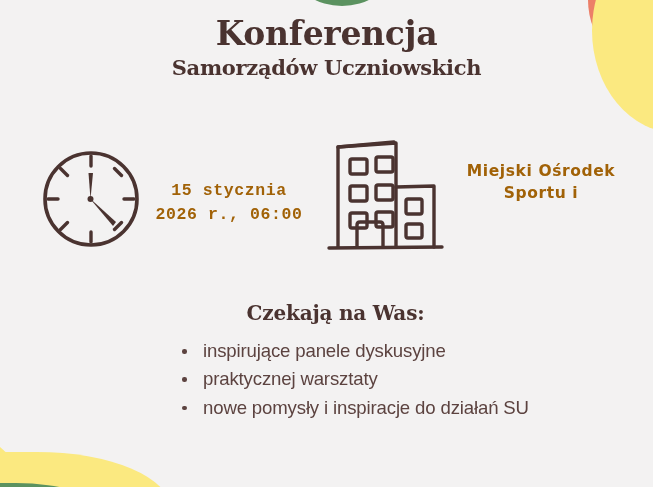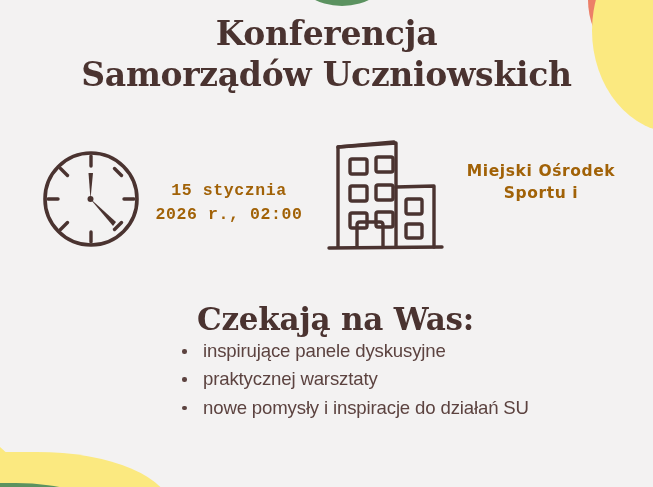--- a/index.html
+++ b/index.html
@@ -106,7 +106,7 @@
     white-space: nowrap;
   }
   #headline-line-2 {
-    font-size: 33px;
+    font-size: 21px;
   }
 
   

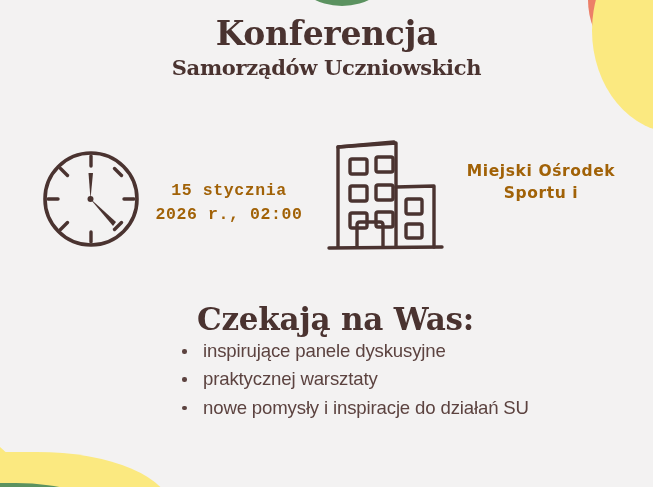--- a/index.html
+++ b/index.html
@@ -251,7 +251,7 @@
 
     <div id="date-block" class="handwrite">
       <span>15 stycznia</span>
-      <span>2026 r., 02:00</span>
+      <span>2026 r., 06:00</span>
     </div>
 
     <span id="building-icon">

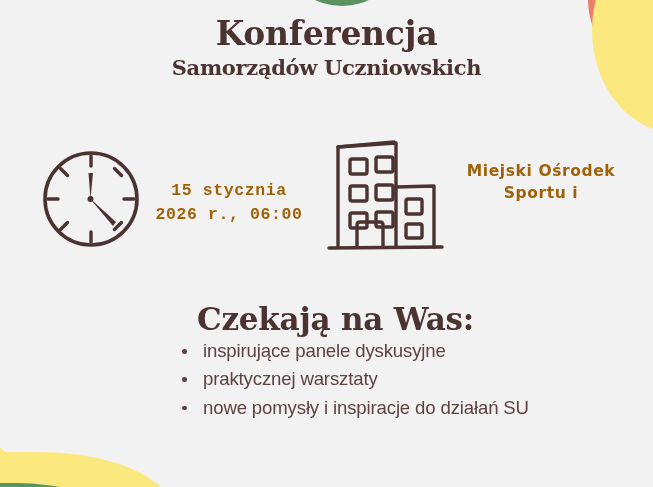--- a/index.html
+++ b/index.html
@@ -174,7 +174,7 @@
     color: #4a3330;
     font-family: "DejaVu Serif", serif;
     font-weight: bold;
-    font-size: 31px;
+    font-size: 20px;
     letter-spacing: -0.2px;
   }
 

